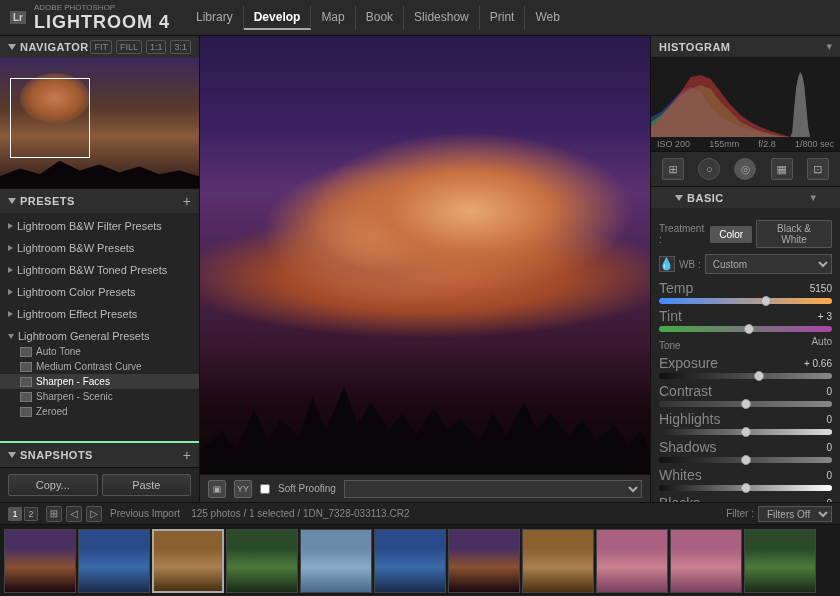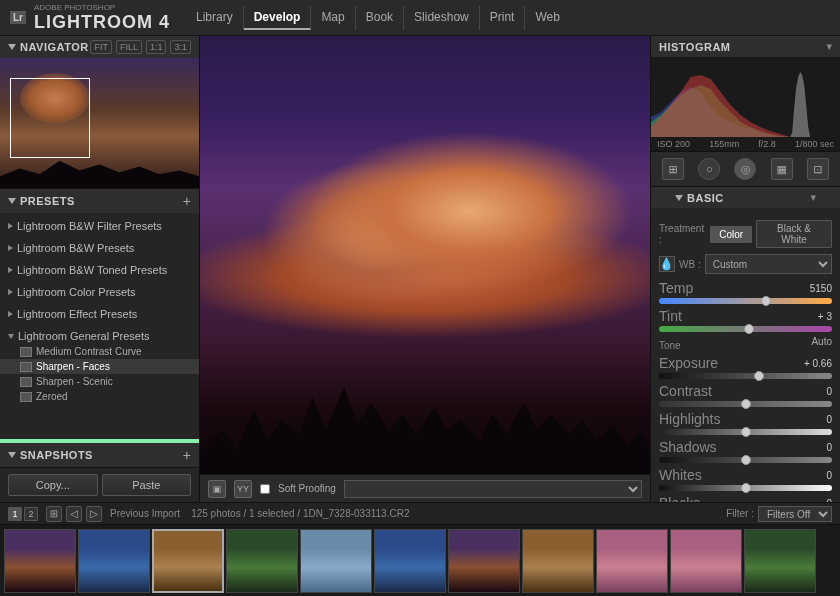--- a/index.html
+++ b/index.html
@@ -691,6 +691,10 @@
           <div class="preset-group-header">
             <div class="small-triangle open"></div>
             <span>Lightroom General Presets</span>
+          </div>
+          <div class="preset-item">
+            <span class="preset-icon"></span>
+            <span>Auto Tone</span>
           </div>
           <div class="preset-item">
             <span class="preset-icon"></span>

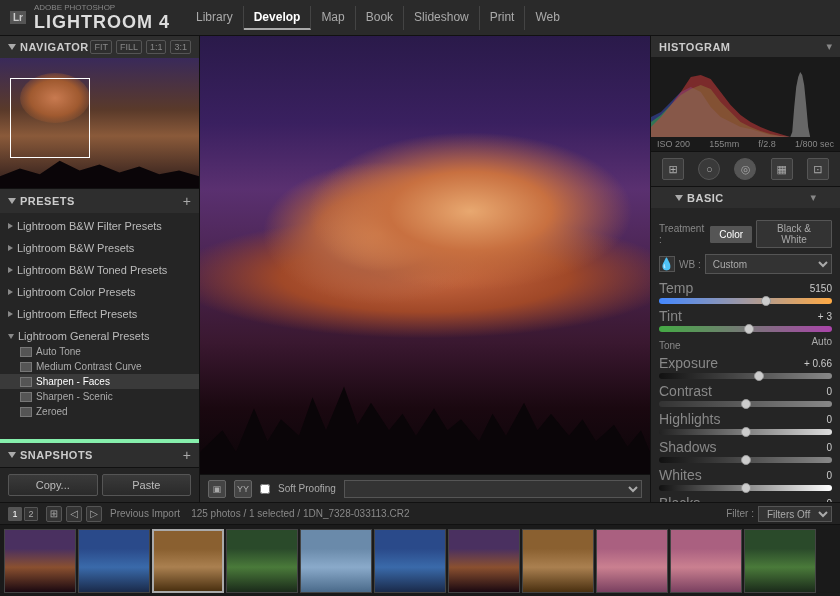--- a/index.html
+++ b/index.html
@@ -223,7 +223,7 @@
 
     
     .snapshots-section {
-      border-top: 4px solid #86efac;
+      border-top: 2px solid #86efac;
     }
 
     

